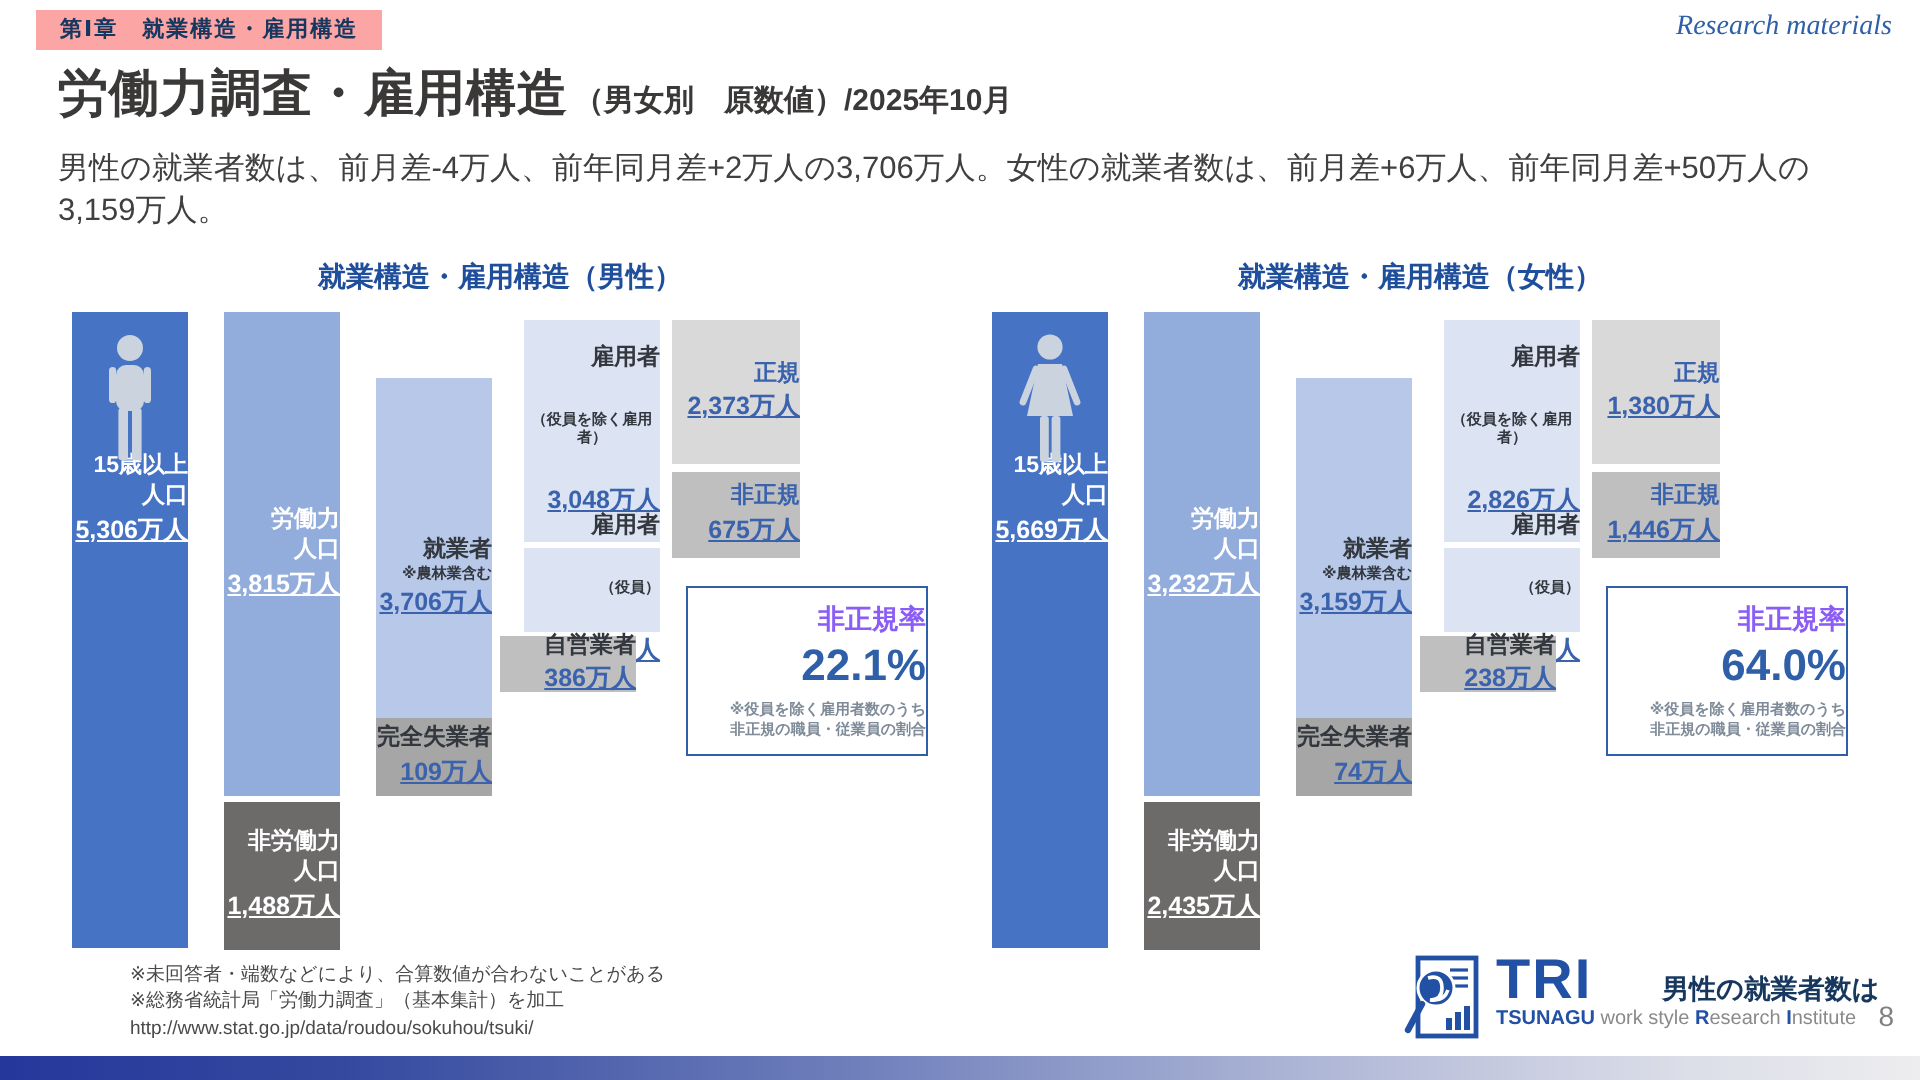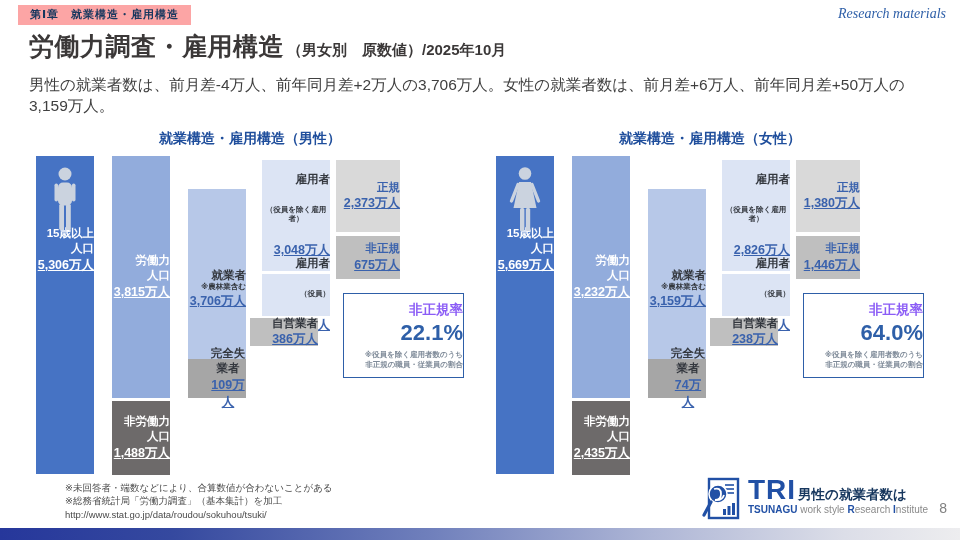--- a/index.html
+++ b/index.html
@@ -56,7 +56,7 @@
   .c2{left:79px;top:26px;width:58px;height:242px;}
   .c2b{left:79px;top:271px;width:58px;height:74px;}
   .c3{left:155px;top:26px;width:58px;height:199px;}
-  .c3b{left:155px;top:229px;width:58px;height:39px;padding-left:22px;}
+  .c3b{left:155px;top:229px;width:58px;height:39px;}
   .c4a{left:229px;top:30px;width:68px;height:111px;}
   .c4b{left:229px;top:144px;width:68px;height:42px;}
   .c4c{left:217px;top:188px;width:68px;height:28px;}

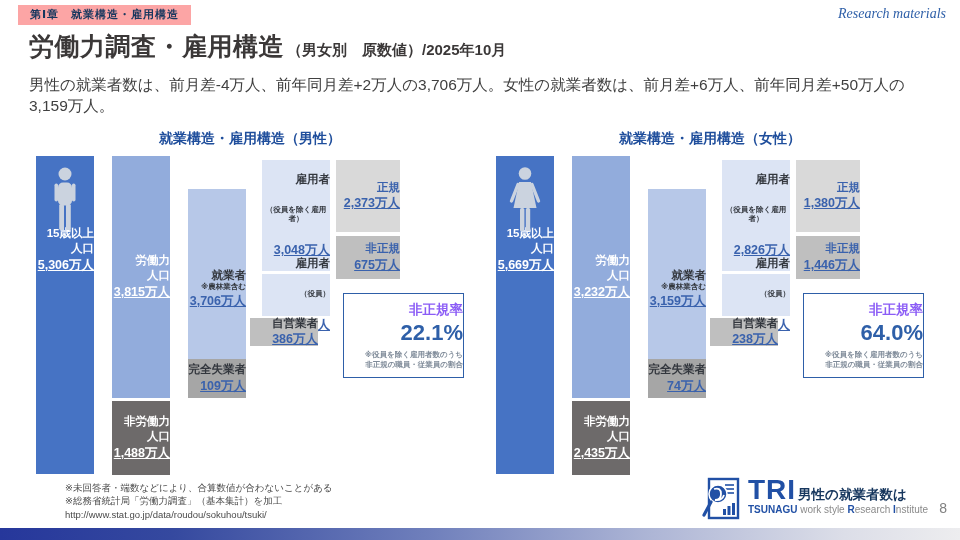--- a/index.html
+++ b/index.html
@@ -77,7 +77,7 @@
   .footnotes div{white-space:nowrap;}
   .logo{position:absolute;left:701px;top:477px;display:flex;align-items:flex-start;}
   .logo-text{margin-left:5px;}
-  .logo-row1{display:flex;align-items:baseline;line-height:1;}
+  .logo-row1{display:flex;align-items:baseline;line-height:1;gap:33px;}
   .logo-tri{font-size:28px;font-weight:bold;color:#2150A5;letter-spacing:1px;line-height:.9;}
   .logo-jp{font-size:13.5px;font-weight:bold;color:#17375E;margin-left:2px;}
   .logo-row2{font-size:10px;margin-top:2px;white-space:nowrap;}

